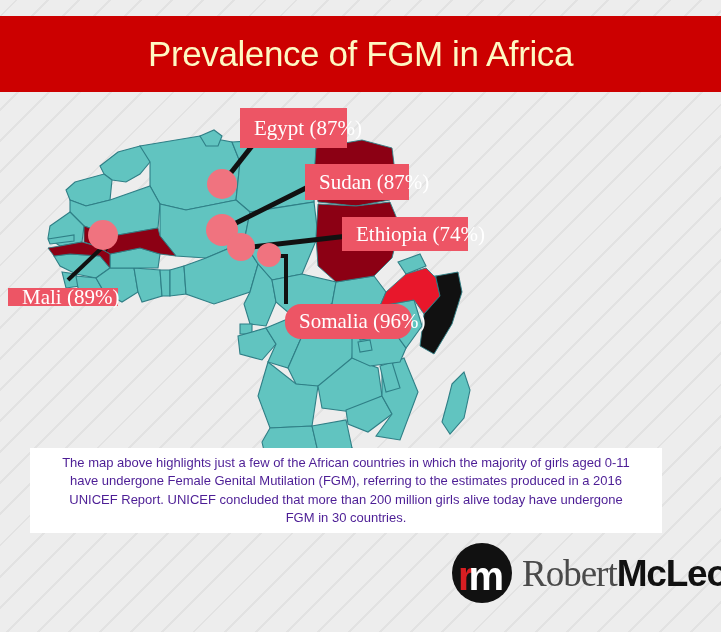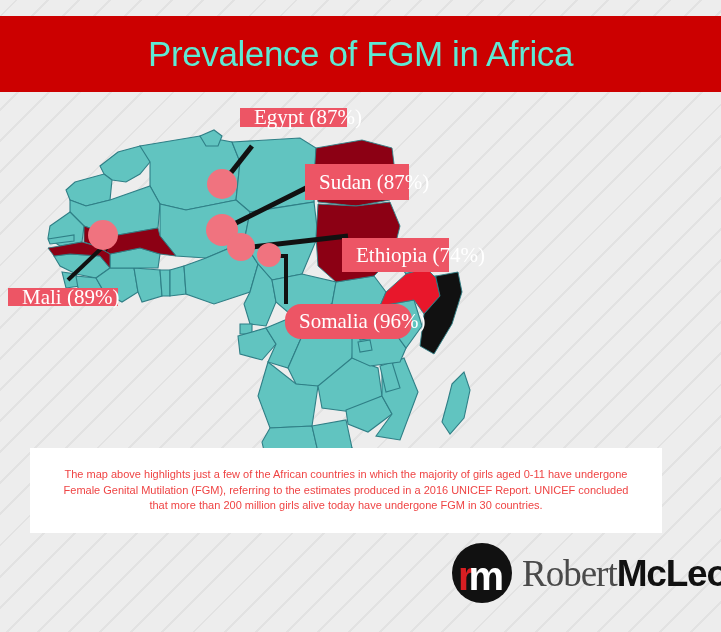--- a/index.html
+++ b/index.html
@@ -25,7 +25,7 @@
     display:flex;align-items:center;justify-content:center;
   }
   #header-title{
-    color:#5eead4;
+    color:#fef9c3;
     font-family:"Liberation Sans", sans-serif;
     font-size:35px;
     font-weight:400;

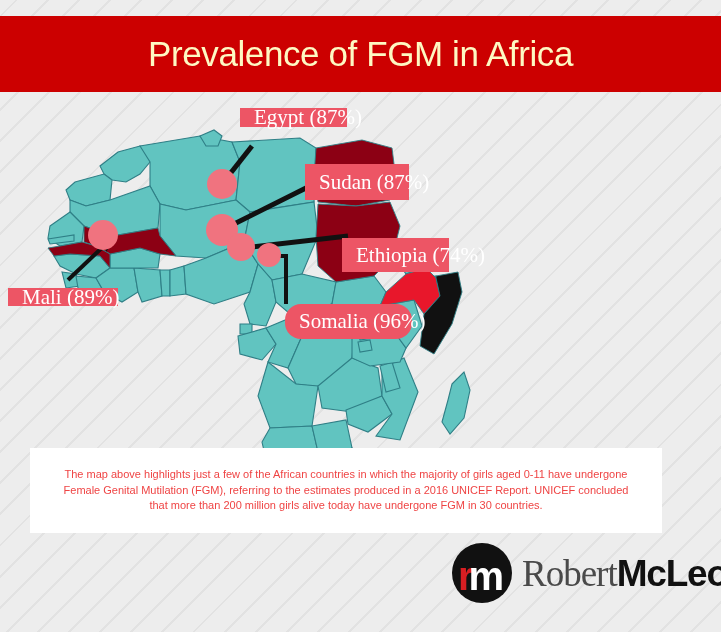--- a/index.html
+++ b/index.html
@@ -50,7 +50,7 @@
     white-space:nowrap;
     box-sizing:border-box;
   }
-  #callout-egypt   {left:240px;top:108px;width:107px;height:19px;}
+  #callout-egypt   {left:240px;top:108px;width:107px;height:40px;}
   #callout-sudan   {left:305px;top:164px;width:104px;height:36px;}
   #callout-ethiopia{left:342px;top:238px;width:107px;height:34px;}
   #callout-somalia {left:285px;top:304px;width:127px;height:35px;border-radius:16px;}

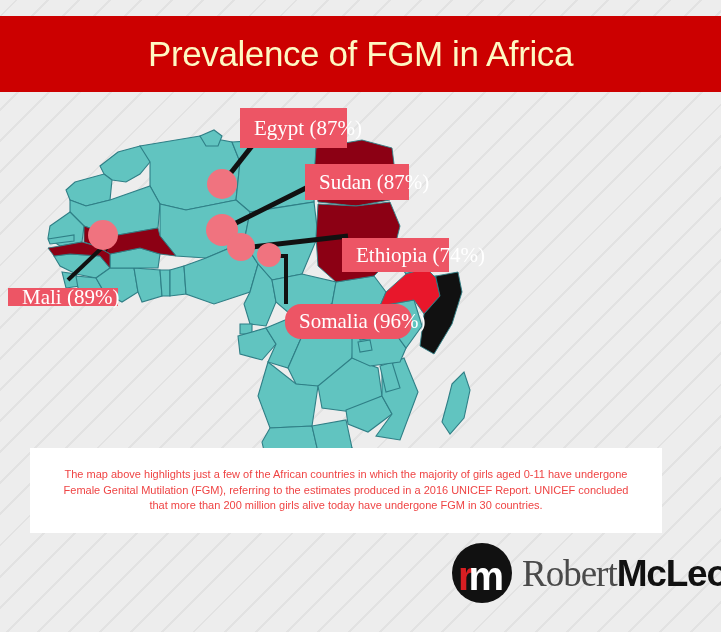--- a/index.html
+++ b/index.html
@@ -52,7 +52,7 @@
   }
   #callout-egypt   {left:240px;top:108px;width:107px;height:40px;}
   #callout-sudan   {left:305px;top:164px;width:104px;height:36px;}
-  #callout-ethiopia{left:342px;top:238px;width:107px;height:34px;}
+  #callout-ethiopia{left:342px;top:217px;width:126px;height:34px;}
   #callout-somalia {left:285px;top:304px;width:127px;height:35px;border-radius:16px;}
   #callout-mali    {left:8px;  top:288px;width:110px;height:18px;}
 

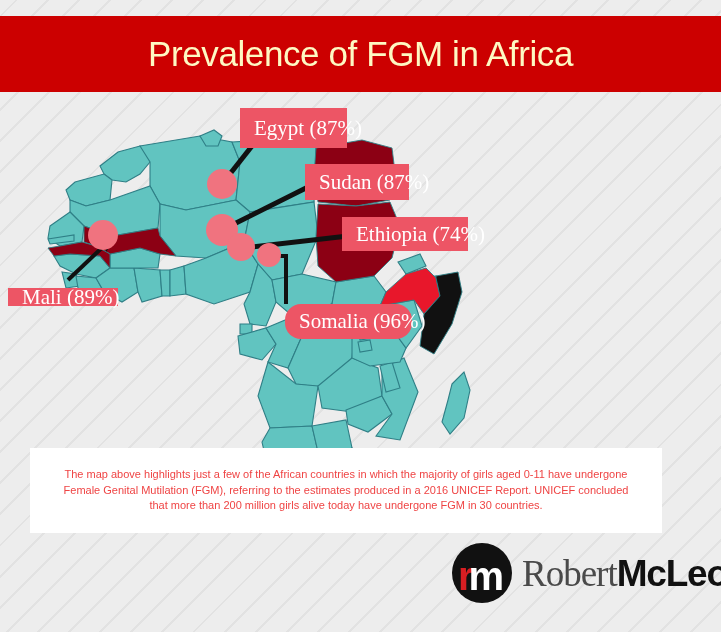--- a/index.html
+++ b/index.html
@@ -63,9 +63,9 @@
     display:flex;align-items:center;justify-content:center;
   }
   #caption-text{
-    color:#ef4444;
-    font-family:"Liberation Sans", sans-serif;
-    font-size:11px;
+    color:#4c1d95;
+    font-family:"Liberation Sans", sans-serif;
+    font-size:13px;
     line-height:1.42;
     text-align:center;
     padding:0 24px;

